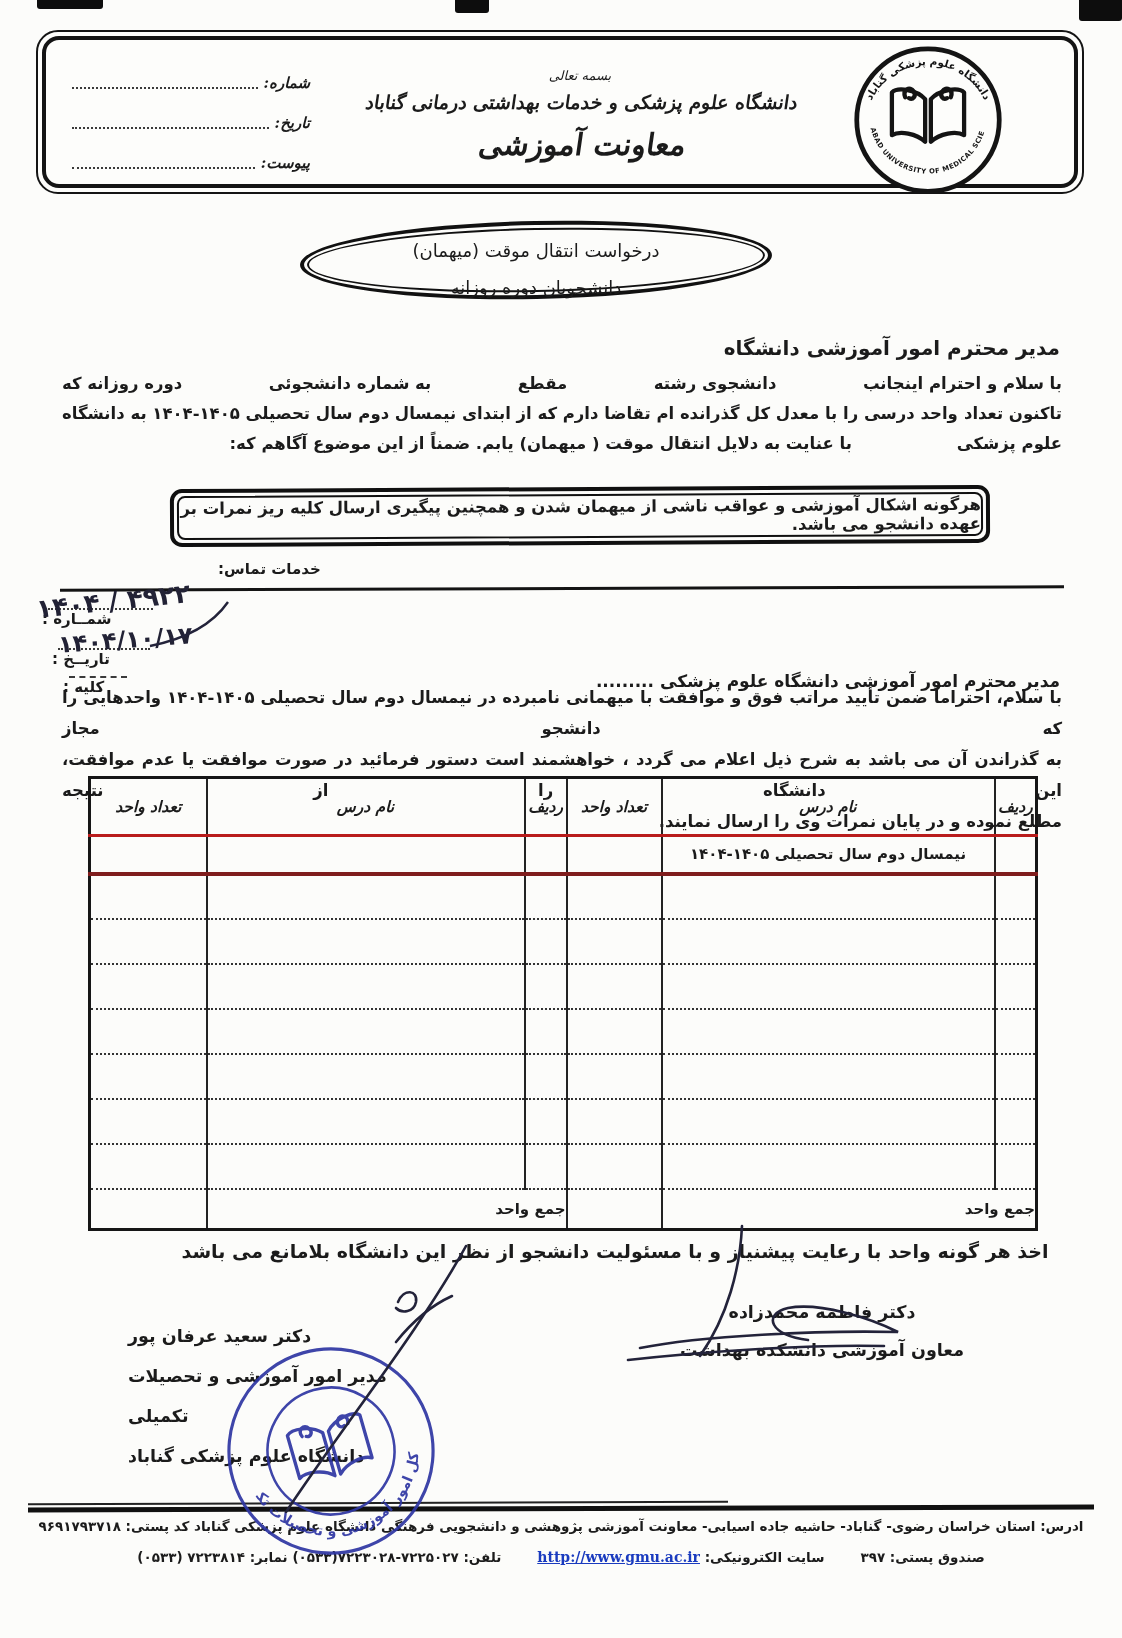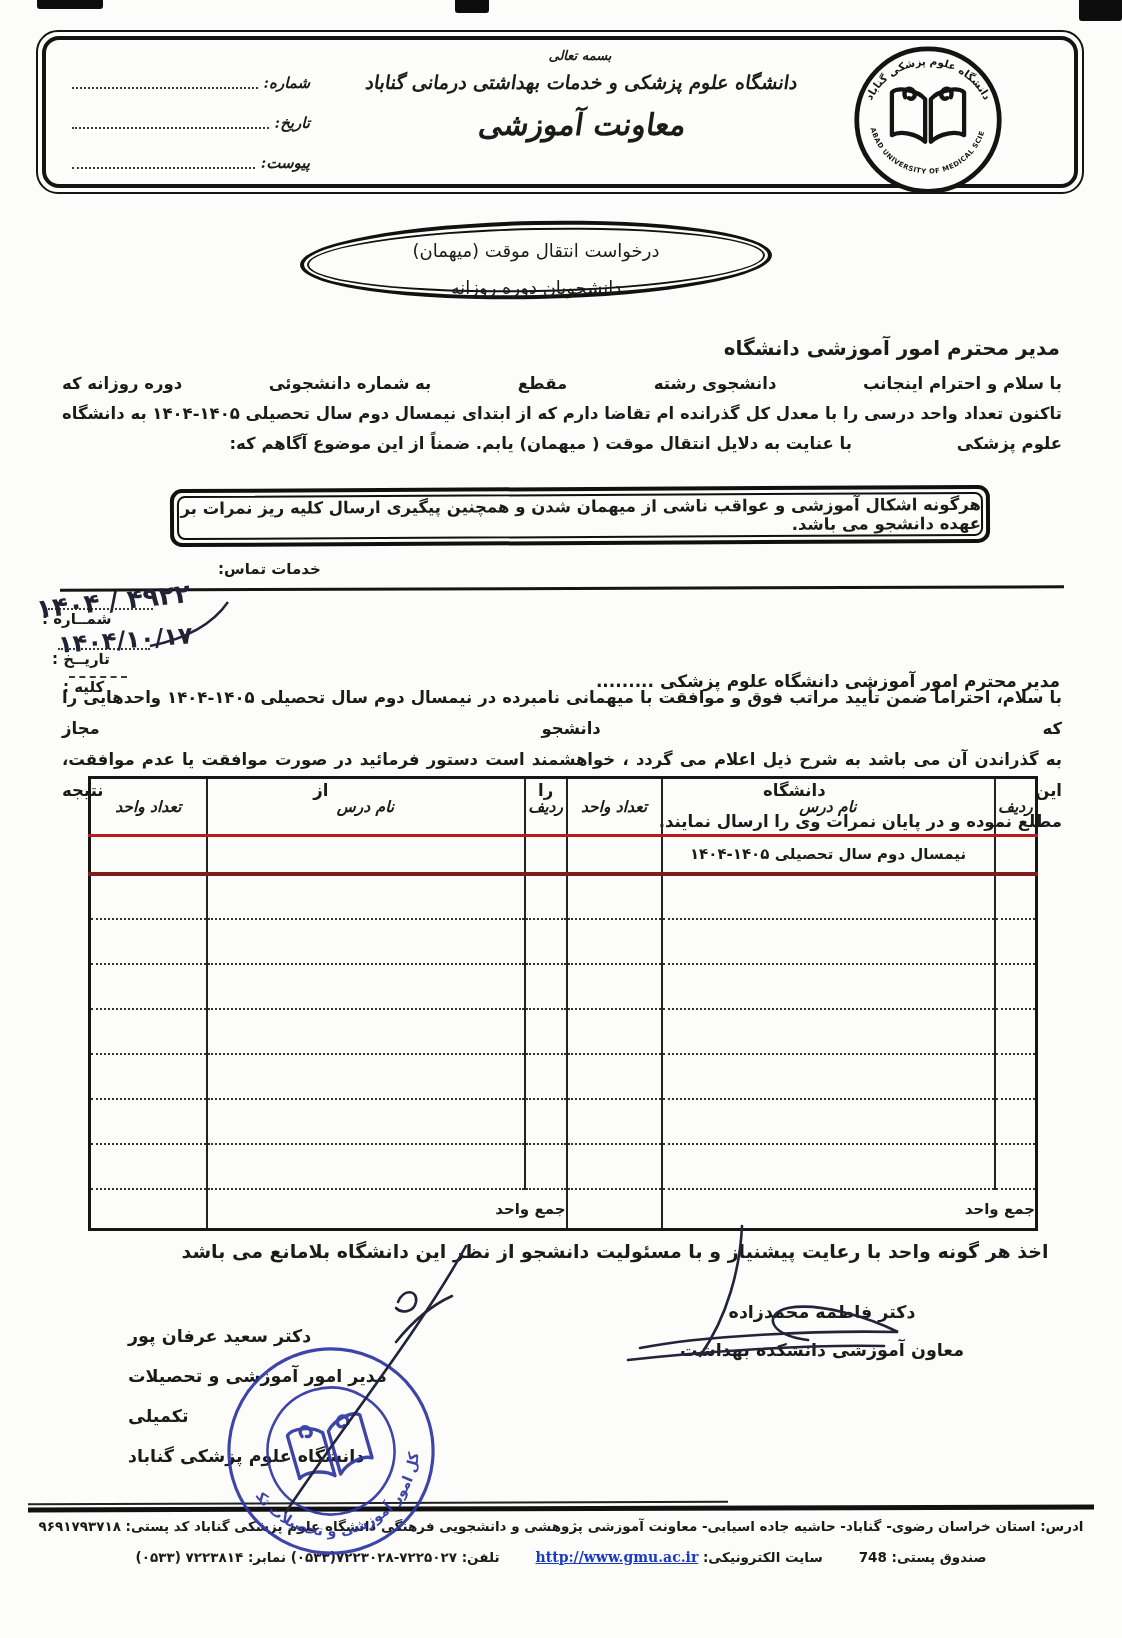--- a/index.html
+++ b/index.html
@@ -18,7 +18,7 @@
          border:2px solid #141414; border-radius:22px; background:#fdfdfb; }
   .hdr-inner { position:absolute; inset:4px; border:4px solid #141414; border-radius:17px; }
   .hdr-center { position:absolute; right:260px; left:300px; top:8px; text-align:center; }
-  .bismillah { font-family:"DejaVu Serif", serif; font-style:italic; font-weight:bold; font-size:13px; }
+  .bismillah { font-family:"DejaVu Serif", serif; font-style:italic; font-weight:normal; font-size:13px;margin-top:20px; }
   .uni-name  { font-family:"DejaVu Serif", serif; font-style:italic; font-weight:bold; font-size:19px;
                margin-top:8px; transform:skewX(6deg); }
   .dept      { font-family:"DejaVu Serif", serif; font-style:italic; font-weight:bold; font-size:30px;

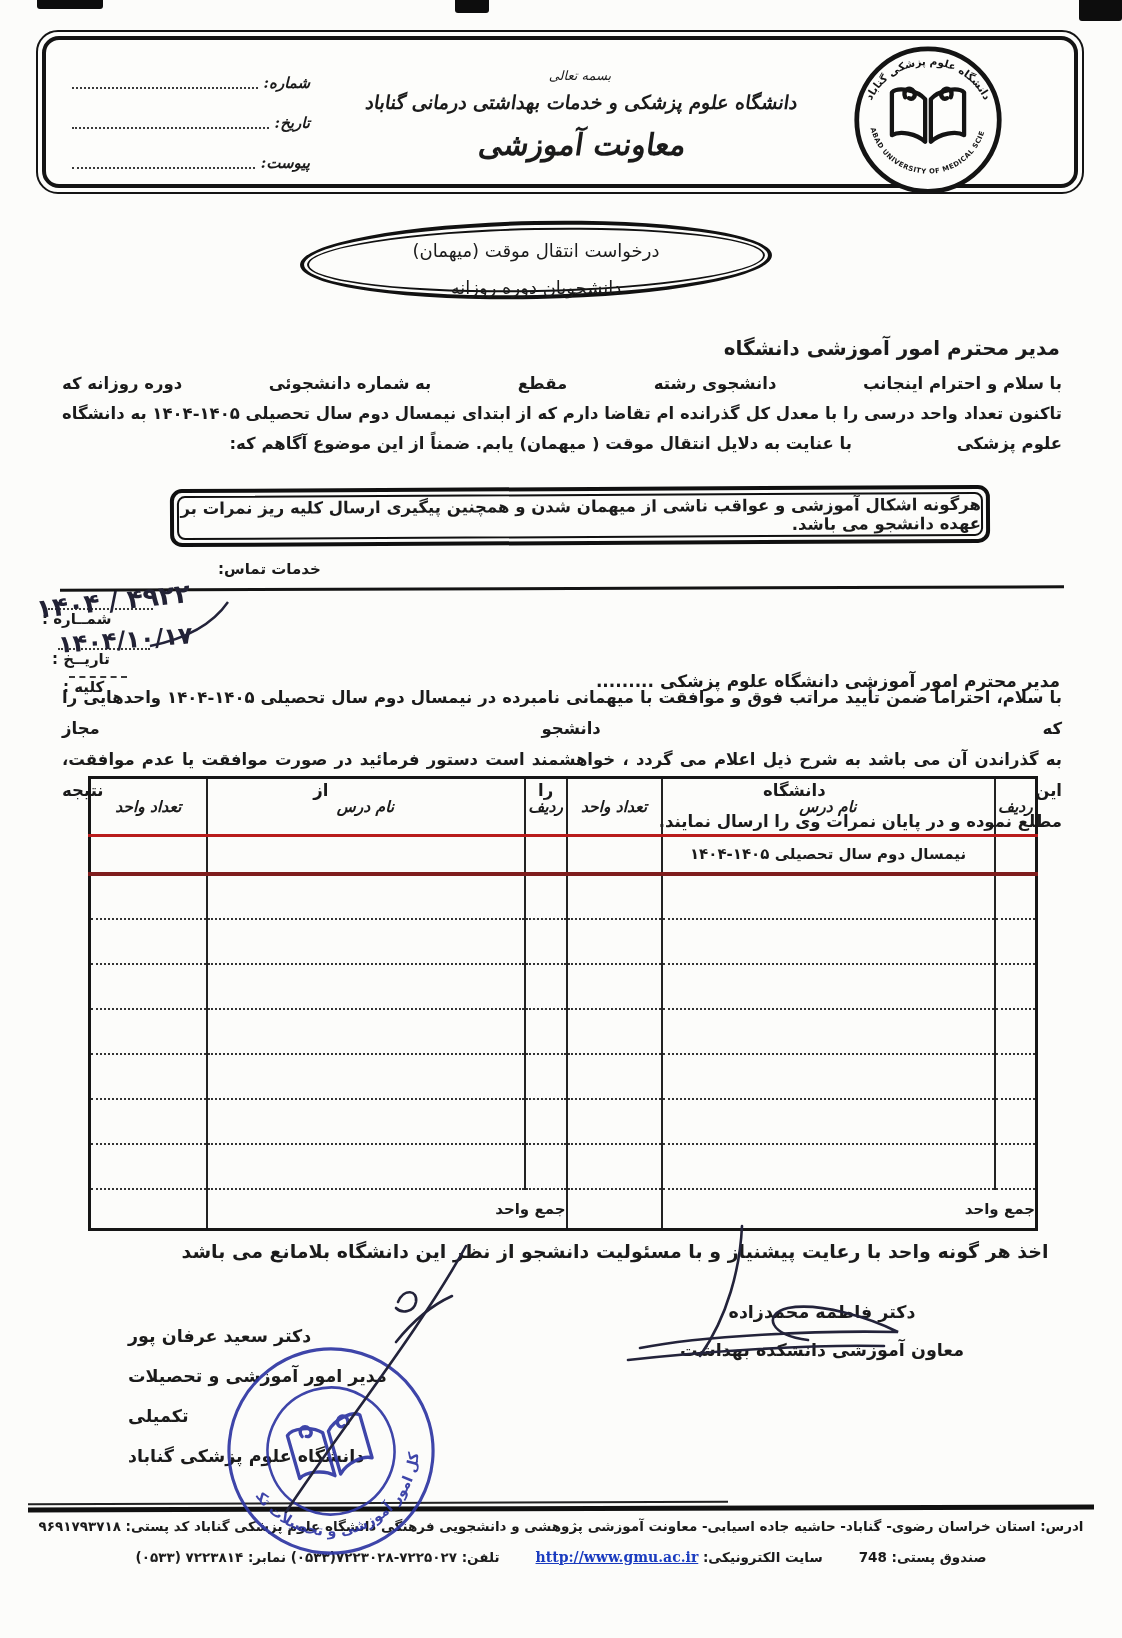--- a/index.html
+++ b/index.html
@@ -350,7 +350,7 @@
   <div class="f-rule"></div>
   <div class="f1">ادرس: استان خراسان رضوی- گناباد- حاشیه جاده اسیابی- معاونت آموزشی پژوهشی و دانشجویی فرهنگی دانشگاه علوم پزشکی گناباد کد پستی: ۹۶۹۱۷۹۳۷۱۸</div>
   <div class="f2">
-    <span>صندوق پستی: 748</span>
+    <span>صندوق پستی: ۳۹۷</span>
     <span>
       <span>سایت الکترونیکی:</span>
       <span class="url">http://www.gmu.ac.ir</span>

